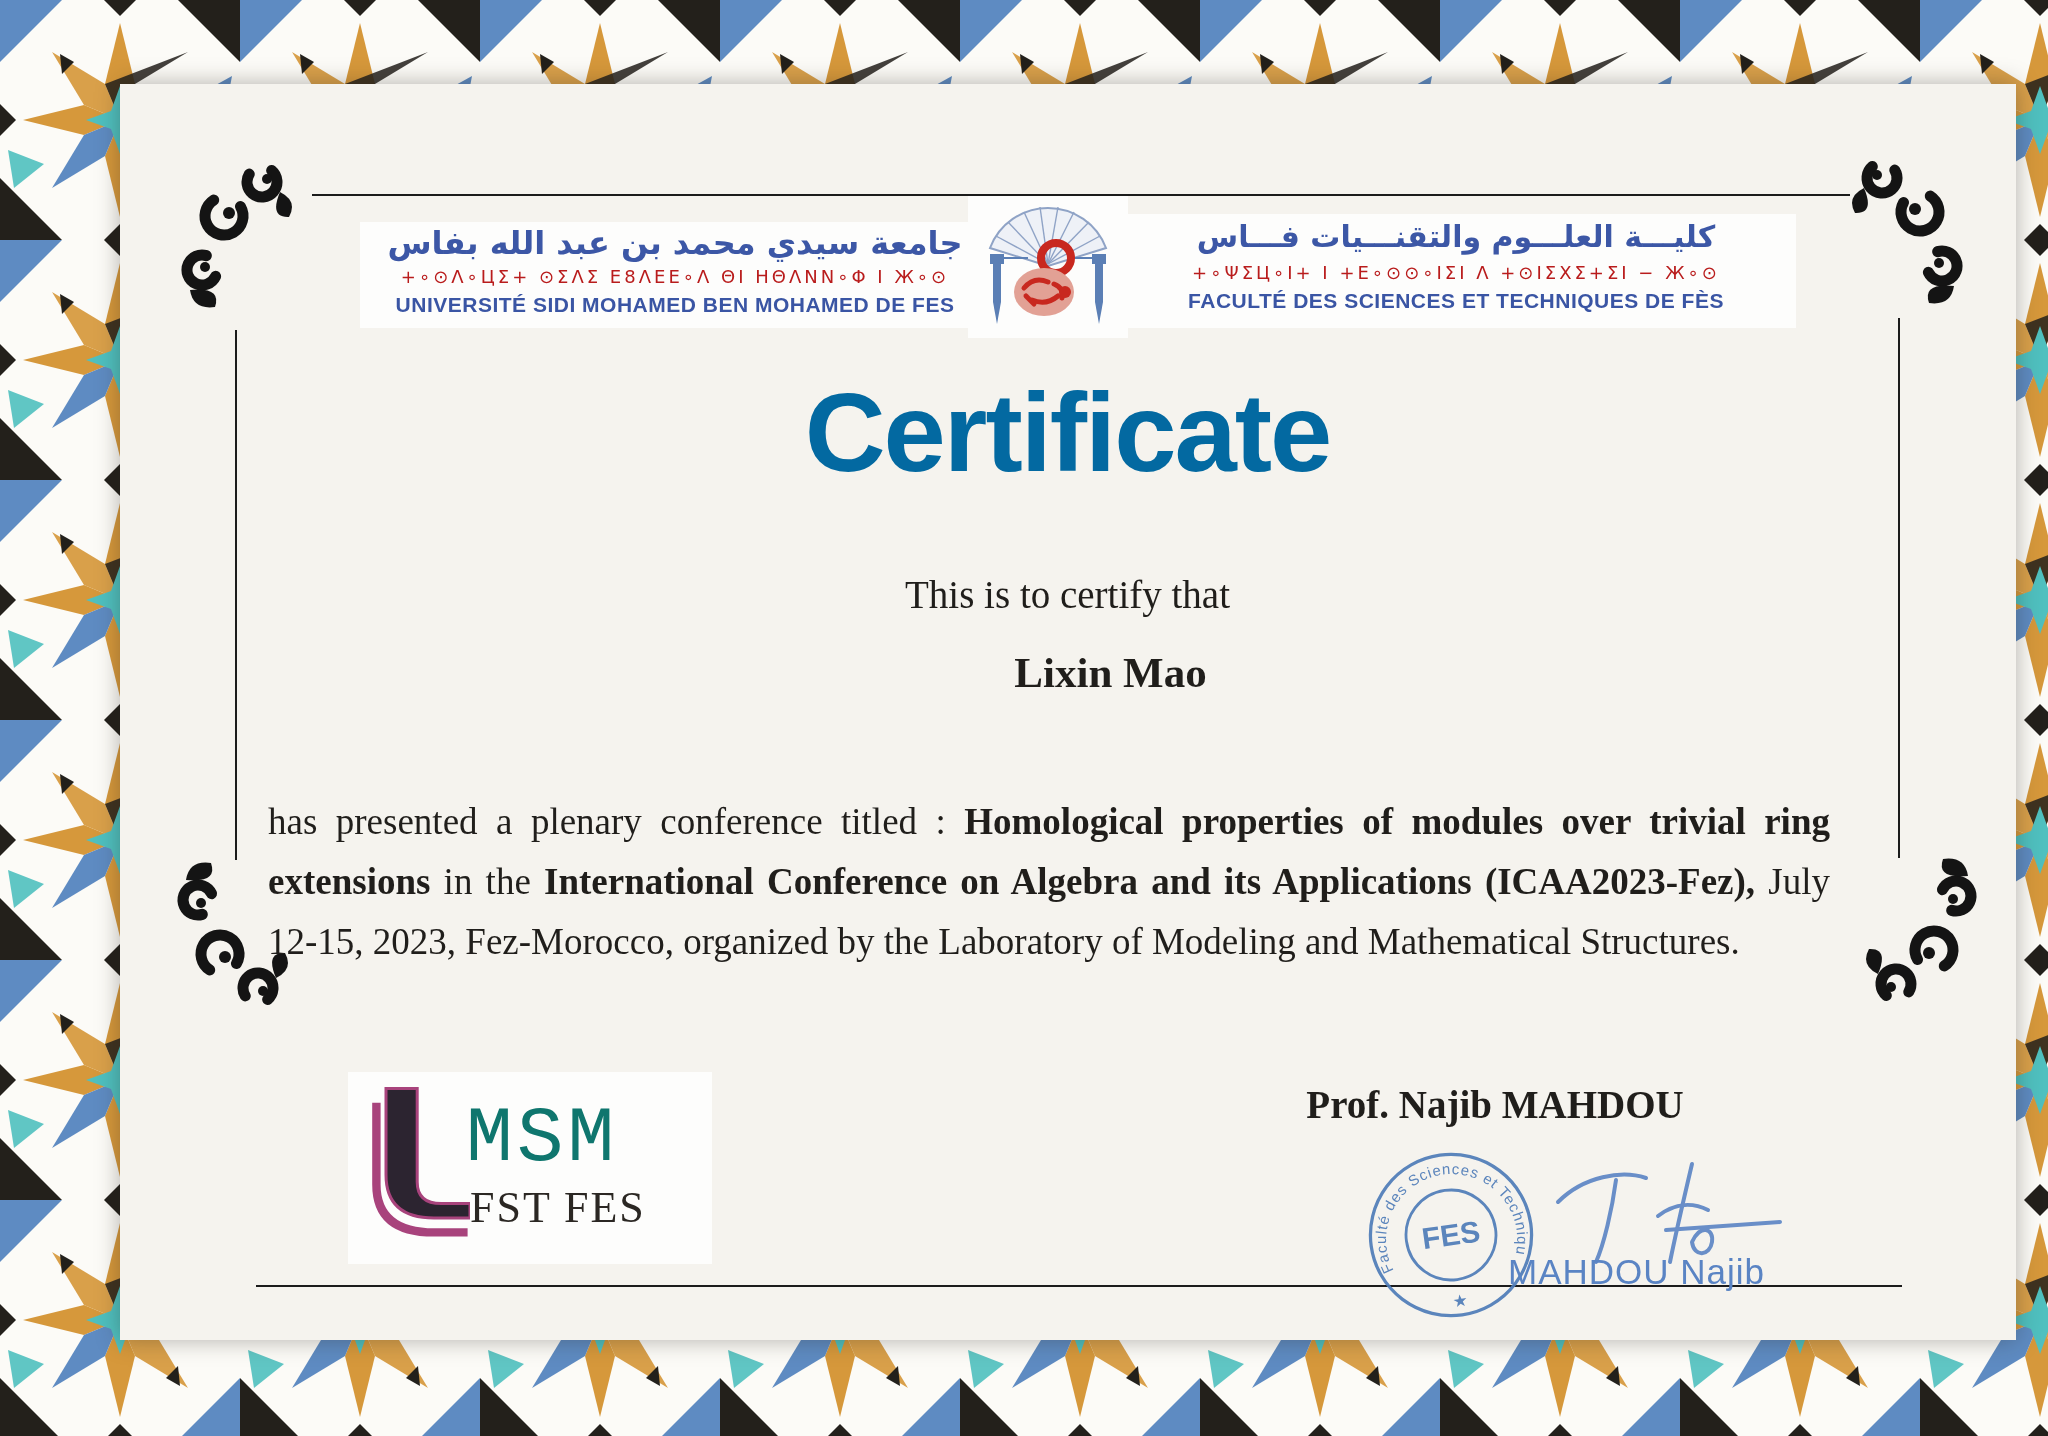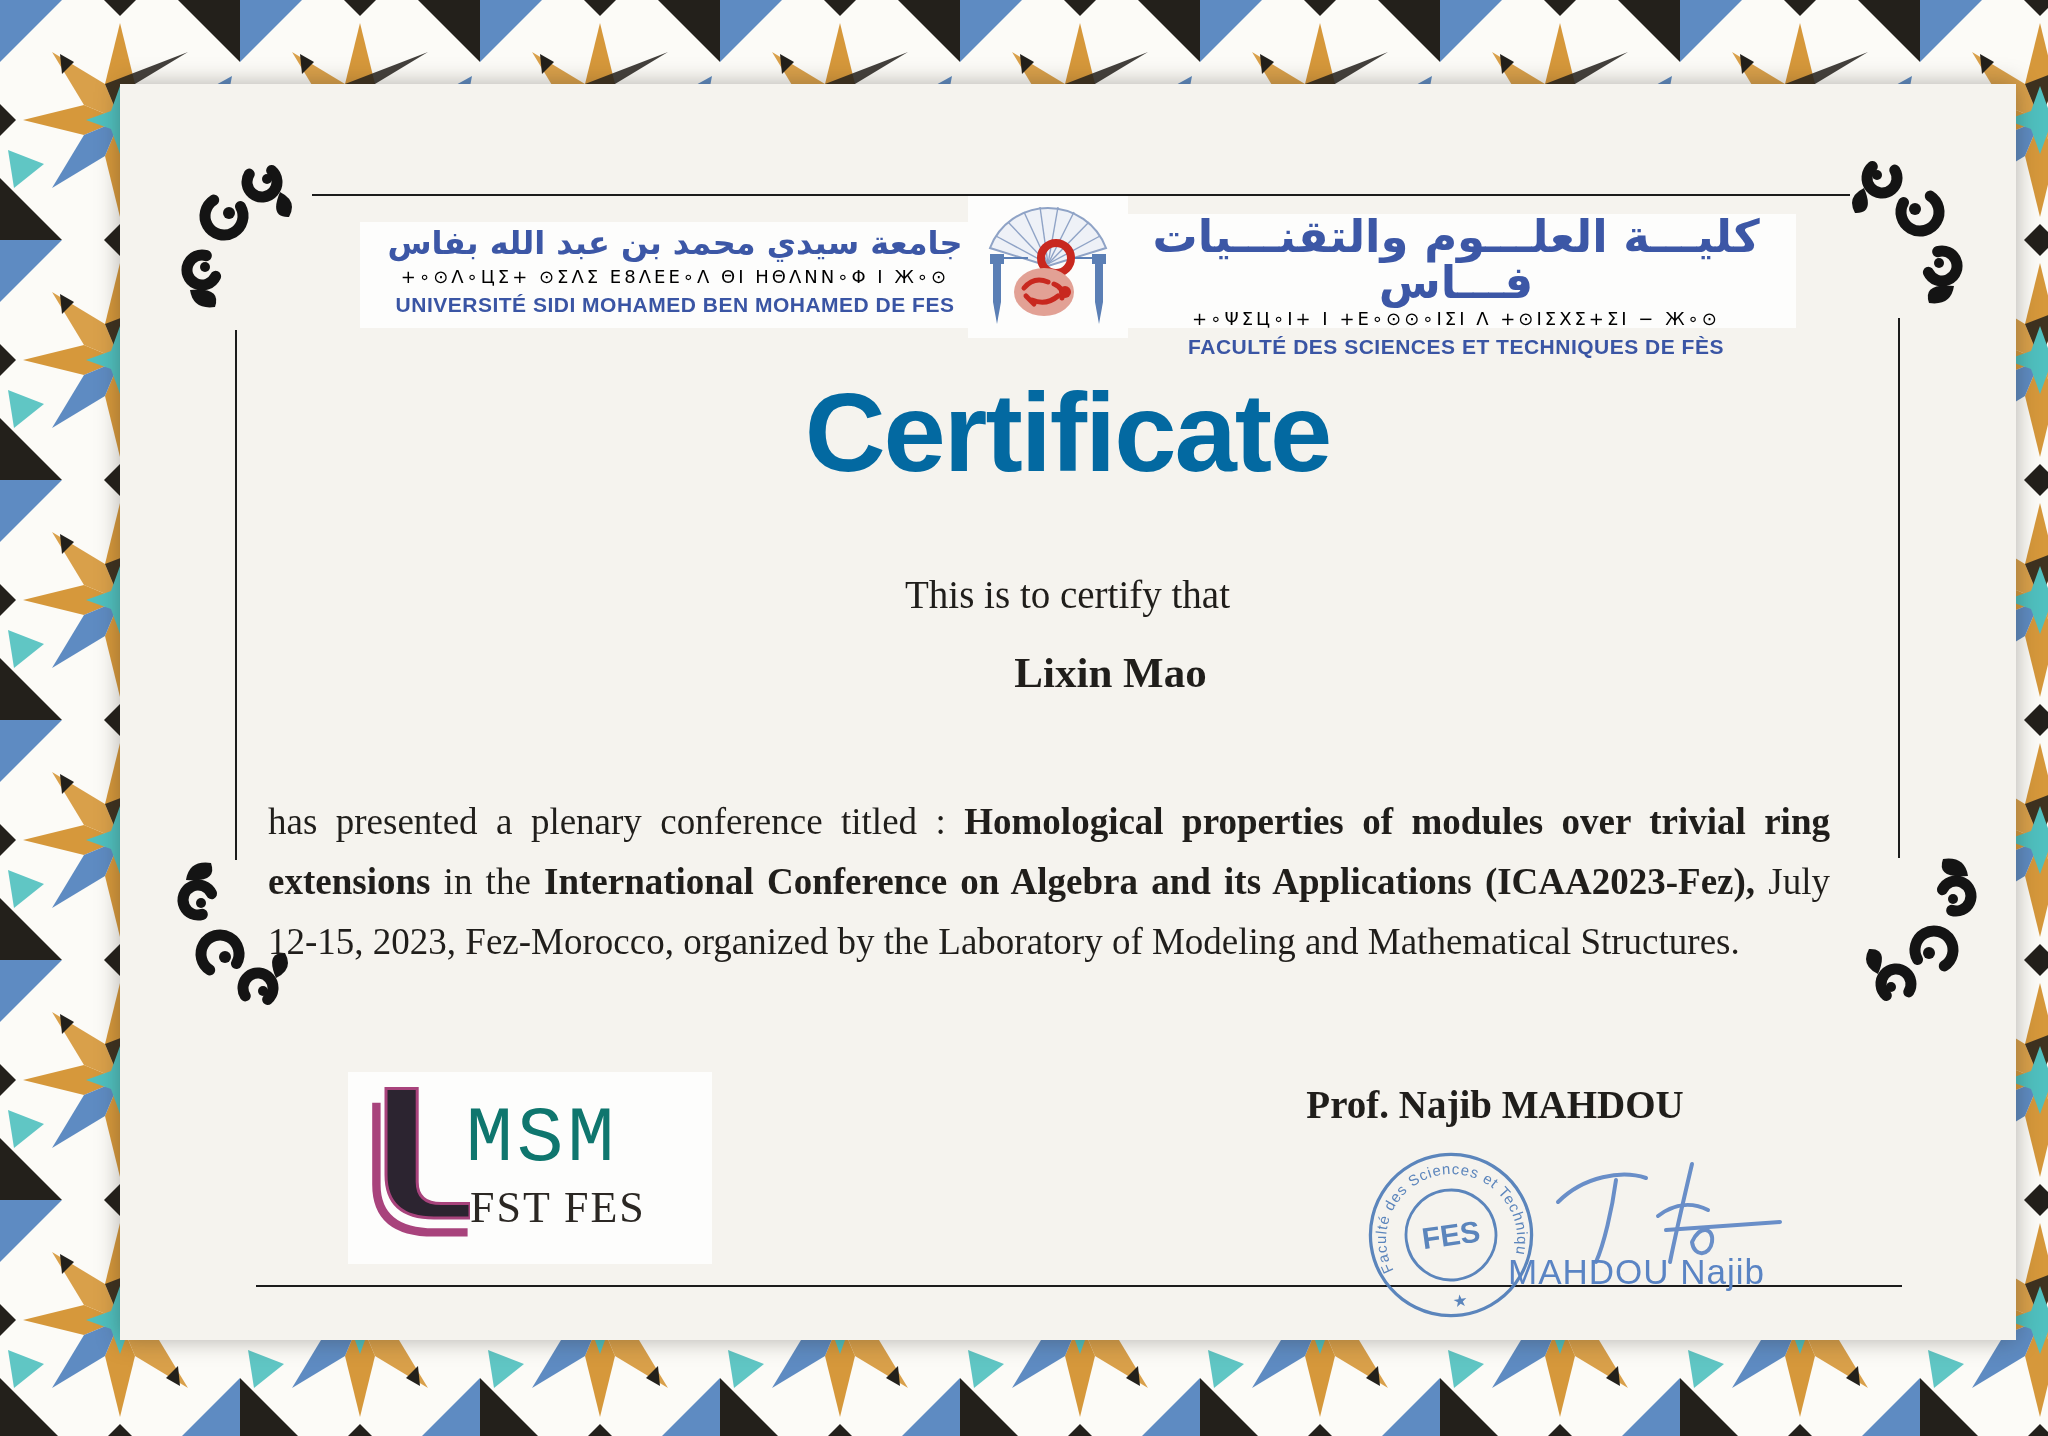--- a/index.html
+++ b/index.html
@@ -33,7 +33,7 @@
   #hdr-logo{left:968px;top:196px;width:160px;height:142px;background:#fdfdfc;}
   .arabic{font-family:"DejaVu Sans",sans-serif;font-weight:bold;direction:rtl;}
   #hdr-left .arabic{font-size:32px;line-height:42px;}
-  #hdr-right .arabic{font-size:45px;line-height:46px;}
+  #hdr-right .arabic{font-size:30px;line-height:46px;}
   .tifinagh{font-family:"DejaVu Sans",sans-serif;font-size:18px;line-height:26px;
             letter-spacing:3px;color:#000000;}
   .hdr-fr{font-family:"Liberation Sans","DejaVu Sans",sans-serif;font-weight:bold;

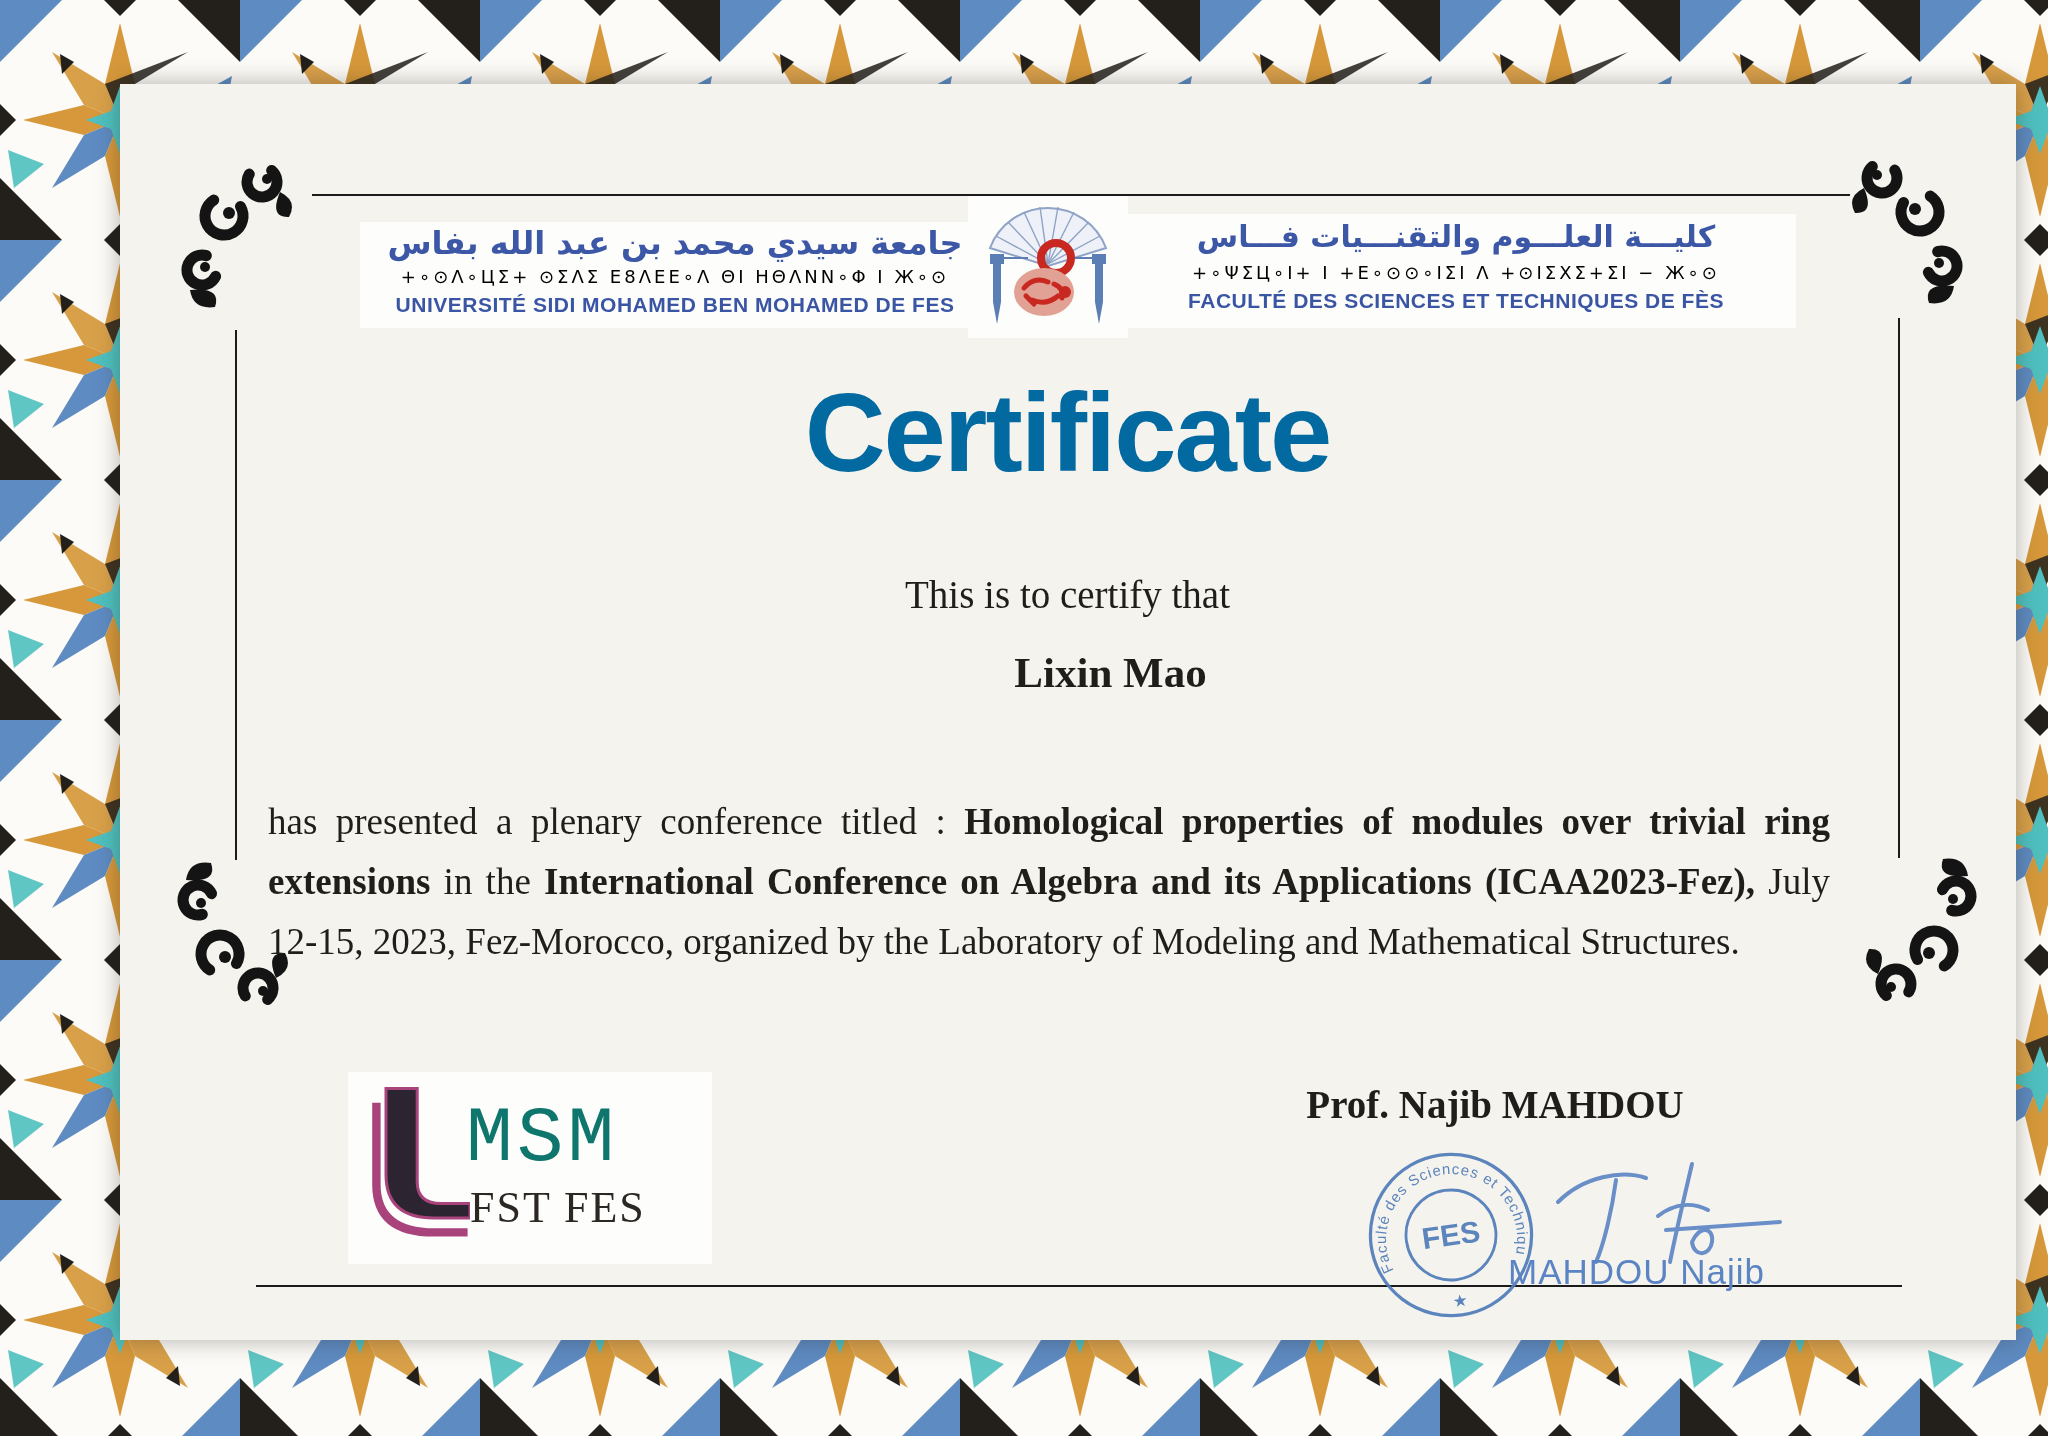--- a/index.html
+++ b/index.html
@@ -35,7 +35,7 @@
   #hdr-left .arabic{font-size:32px;line-height:42px;}
   #hdr-right .arabic{font-size:30px;line-height:46px;}
   .tifinagh{font-family:"DejaVu Sans",sans-serif;font-size:18px;line-height:26px;
-            letter-spacing:3px;color:#000000;}
+            letter-spacing:3px;color:#b91c1c;}
   .hdr-fr{font-family:"Liberation Sans","DejaVu Sans",sans-serif;font-weight:bold;
           font-size:21px;line-height:30px;letter-spacing:.5px;color:#3a55a4;}
 

